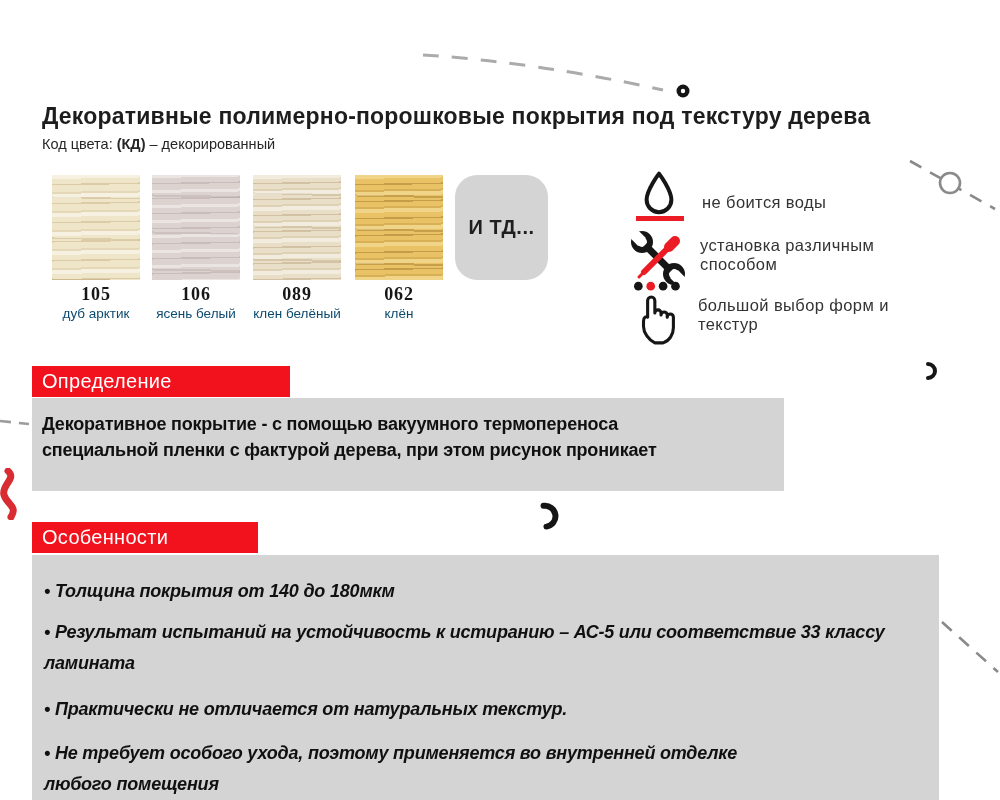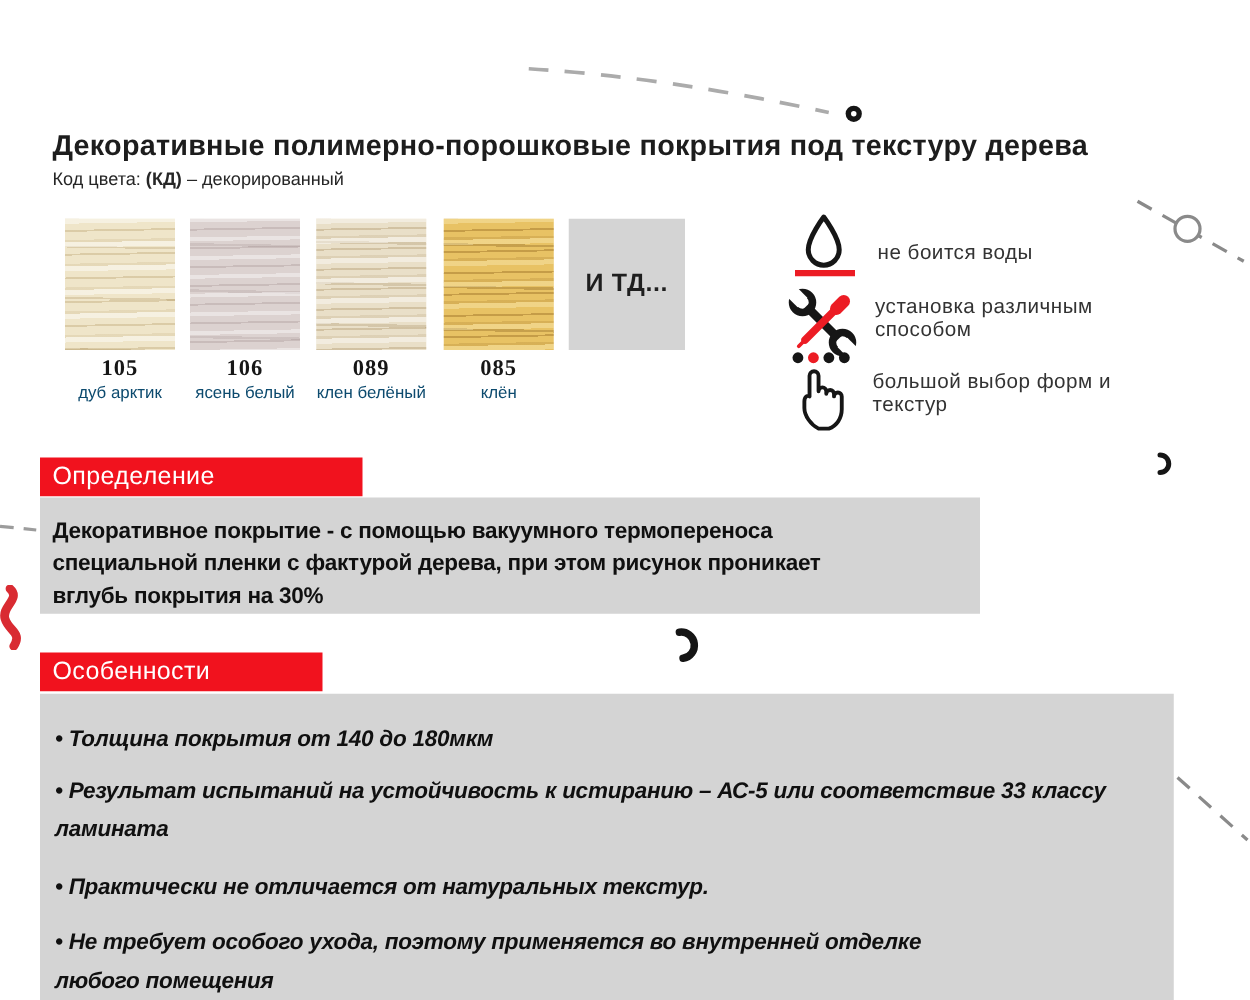--- a/index.html
+++ b/index.html
@@ -35,7 +35,7 @@
       repeating-linear-gradient(181deg, rgba(0,0,0,0) 0 21px, rgba(120,80,20,.30) 21px 23px, rgba(0,0,0,0) 23px 34px); }
   .etc-box { left:455px; top:127px; width:93px; height:105px; background:#d4d4d4;
     display:flex; align-items:center; justify-content:center;
-    font-size:20px; font-weight:bold; letter-spacing:.5px; color:#1f1f1f; }
+    font-size:20px; font-weight:bold; letter-spacing:.5px; color:#1f1f1f;border-radius:22px; }
   .sw-label { top:236px; width:88px; text-align:center; }
   .sw-label .code { font-size:18px; font-weight:bold; letter-spacing:.8px; color:#161616;font-family:Liberation Serif, serif; }
   .sw-label .name { font-size:13.5px; color:#0c4a6e; margin-top:1px; }

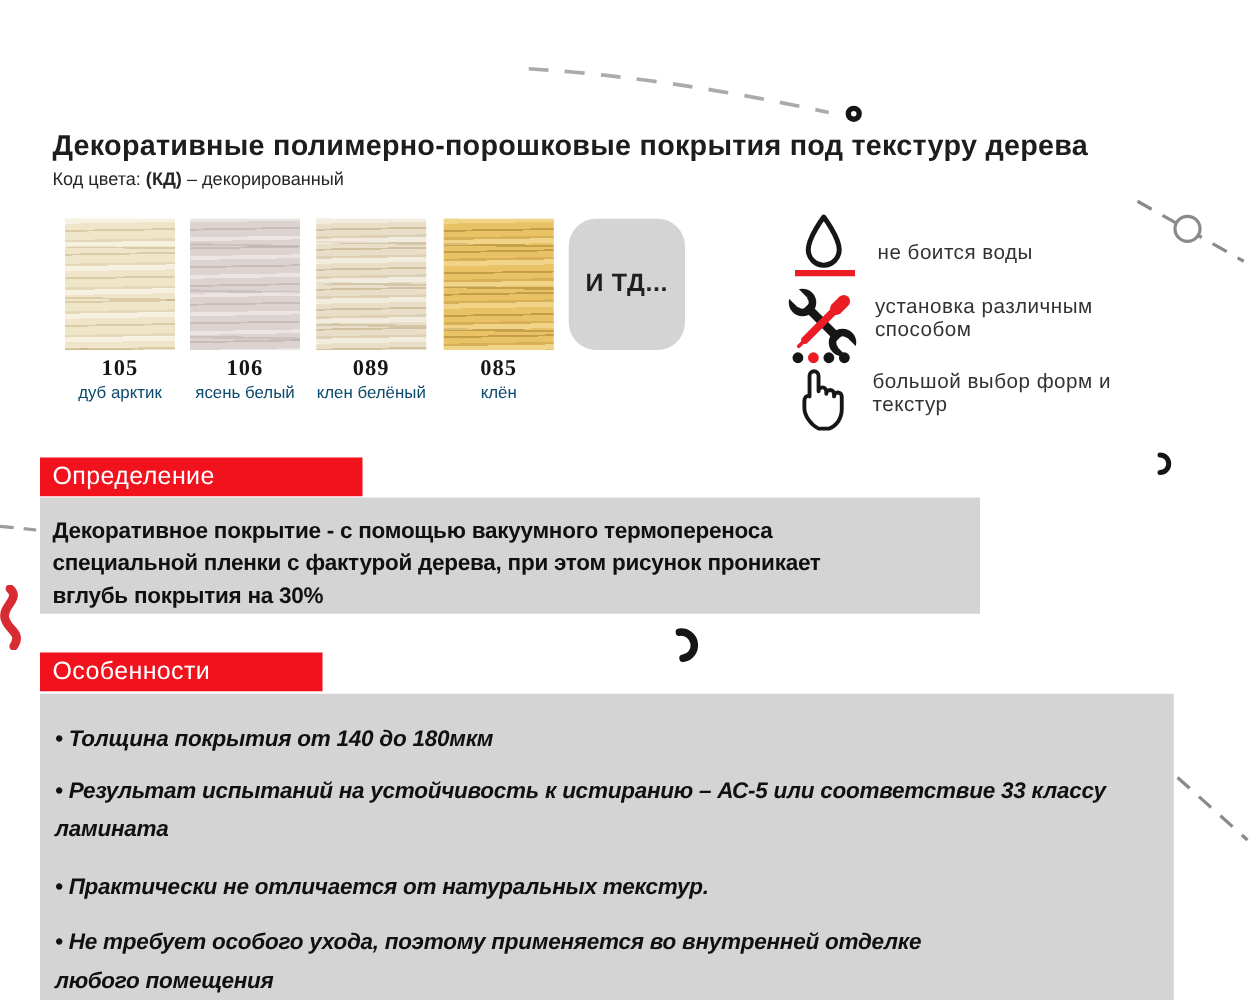--- a/index.html
+++ b/index.html
@@ -123,7 +123,7 @@
     <div class="name">клен белёный</div>
   </div>
   <div class="abs sw-label swl-3">
-    <div class="code">085</div>
+    <div class="code">062</div>
     <div class="name">клён</div>
   </div>
 

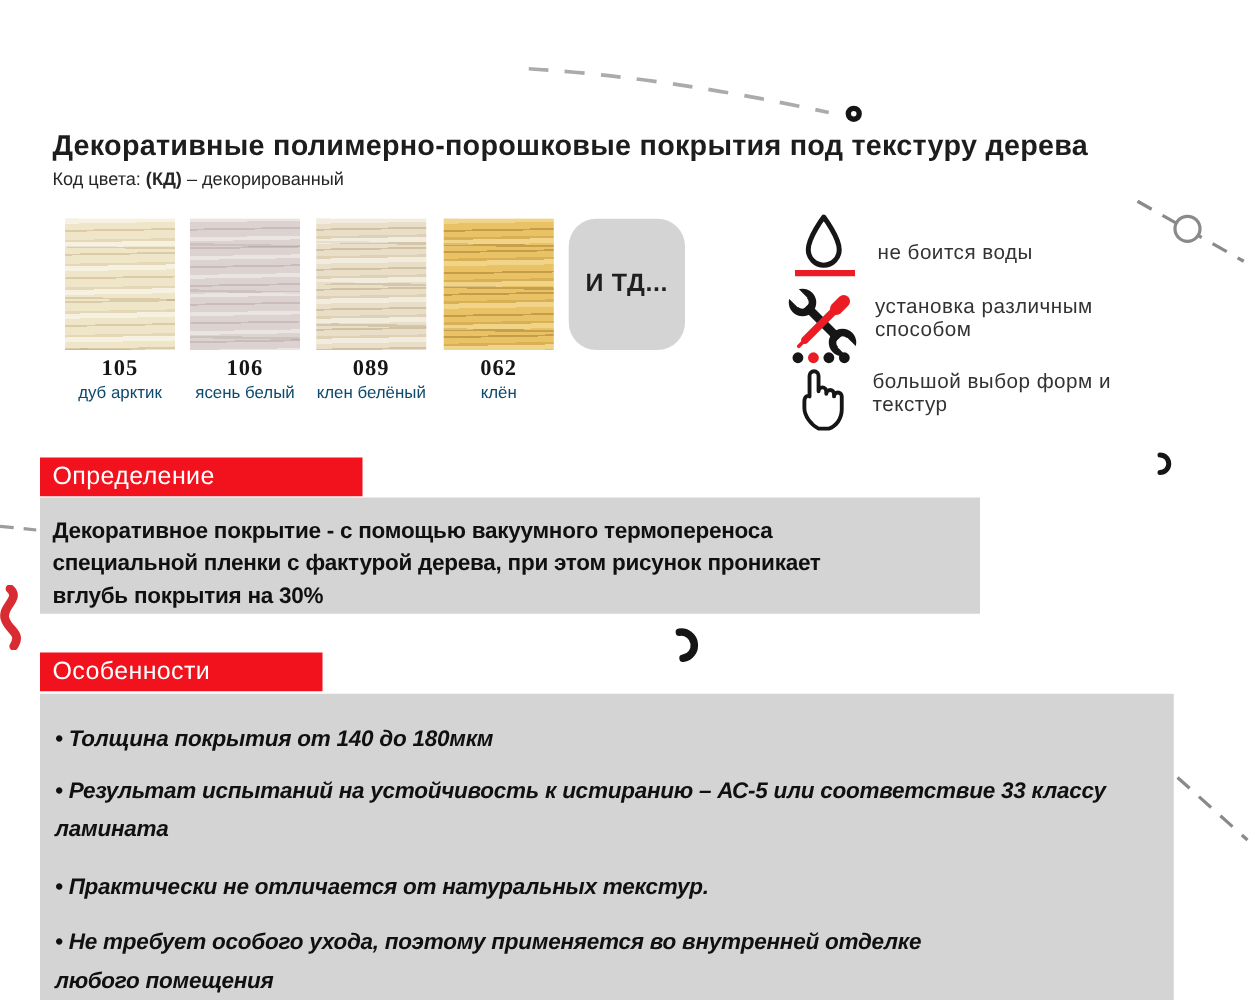--- a/index.html
+++ b/index.html
@@ -159,7 +159,6 @@
     <div class="def-text">
       <div class="bl">Декоративное покрытие - с помощью вакуумного термопереноса</div>
       <div class="bl">специальной пленки с фактурой дерева, при этом рисунок проникает</div>
-      <div class="bl">вглубь покрытия на 30%</div>
     </div>
   </div>
 

